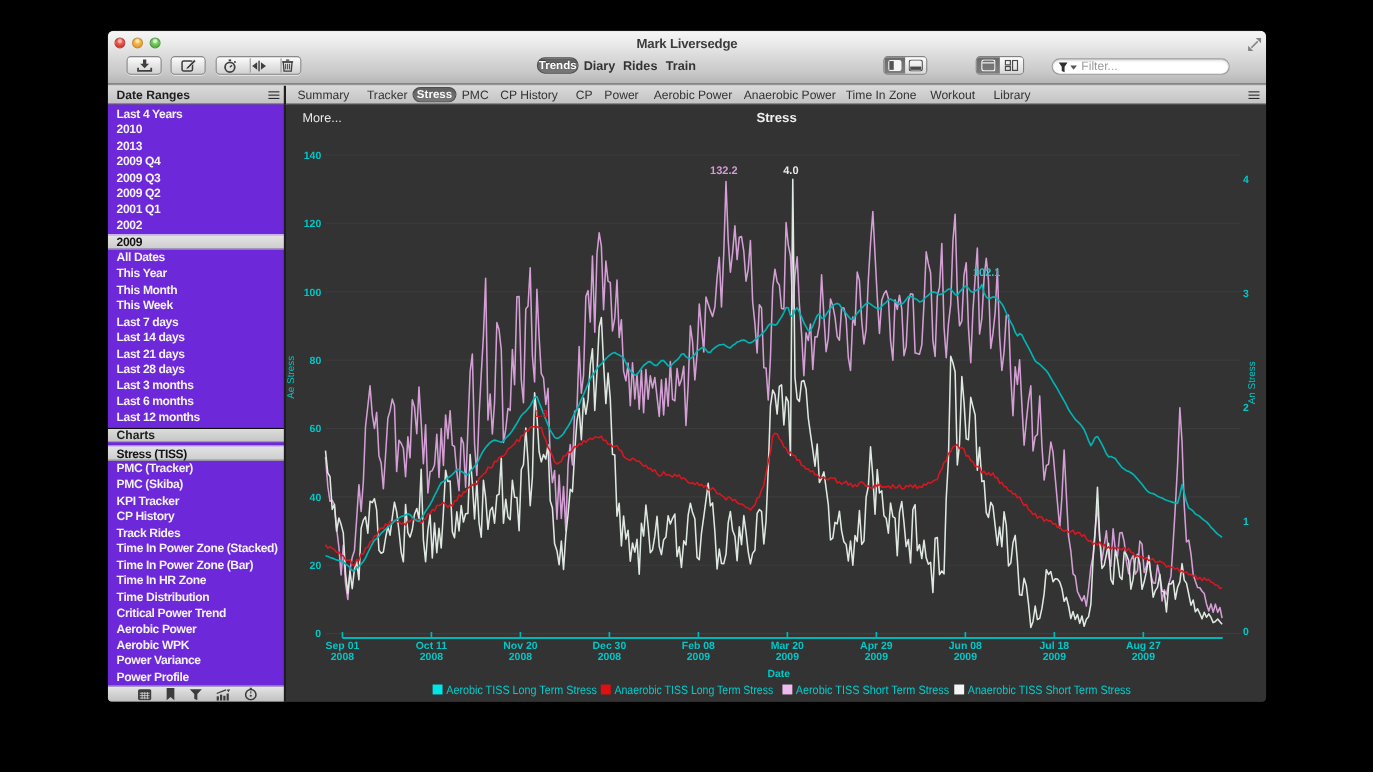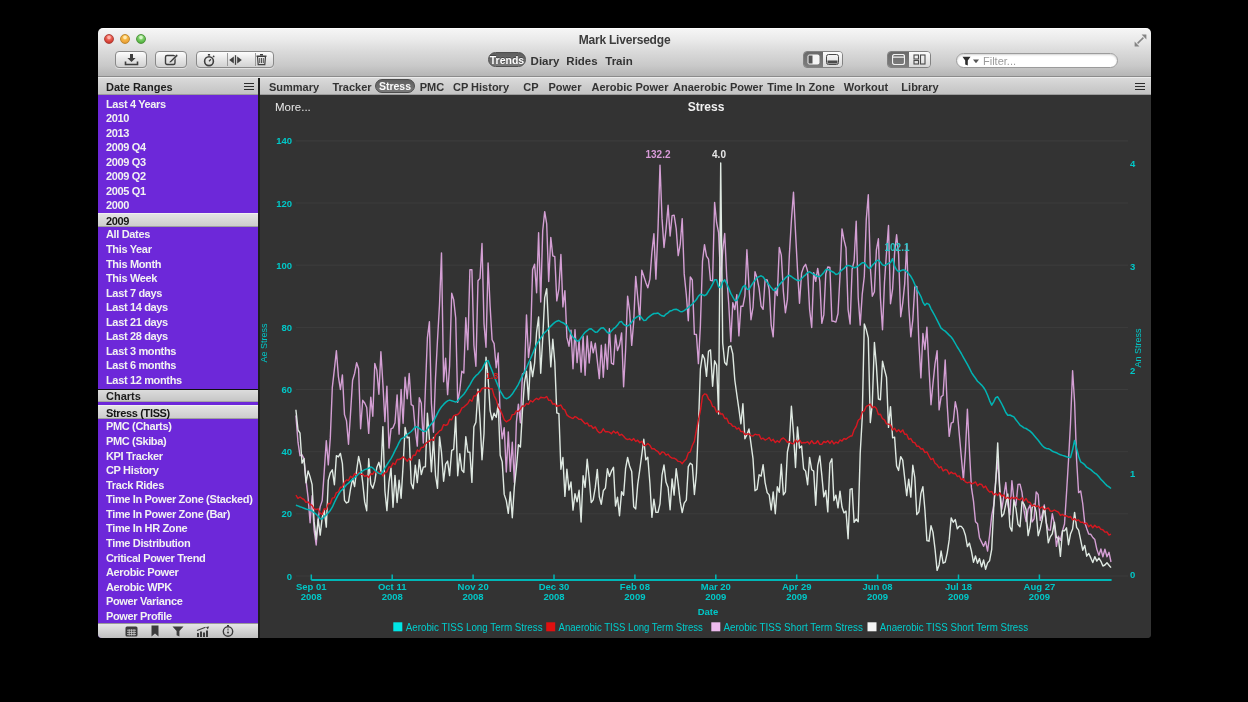--- a/index.html
+++ b/index.html
@@ -32,7 +32,7 @@
 #dr-head b{position:absolute;left:8px;top:3px;font-size:11px;color:#1d1d1d}
 .burger{position:absolute;top:5px;width:10px;height:8px}
 .burger i{display:block;height:1.3px;background:#2b2b2b;margin-bottom:1.7px}
-.tab{position:absolute;top:3px;font-size:11px;font-weight:bold;color:#333;white-space:nowrap;transform:translateX(-50%)}
+.tab{position:absolute;top:3px;font-size:11px;font-weight:normal;color:#333;white-space:nowrap;transform:translateX(-50%)}
 #tab-sel{position:absolute;left:277px;top:1px;width:40px;height:14px;background:linear-gradient(#5e5e5e,#7a7a7a);border:1px solid #4d4d4d;border-radius:8px;color:#fafafa;font-size:10.5px;font-weight:bold;text-align:center;line-height:13px}
 
 #sidebar{position:absolute;left:0;top:67px;width:162px;height:543px;background:#6d28d9;border-right:2px solid #1e1e1e;overflow:hidden}

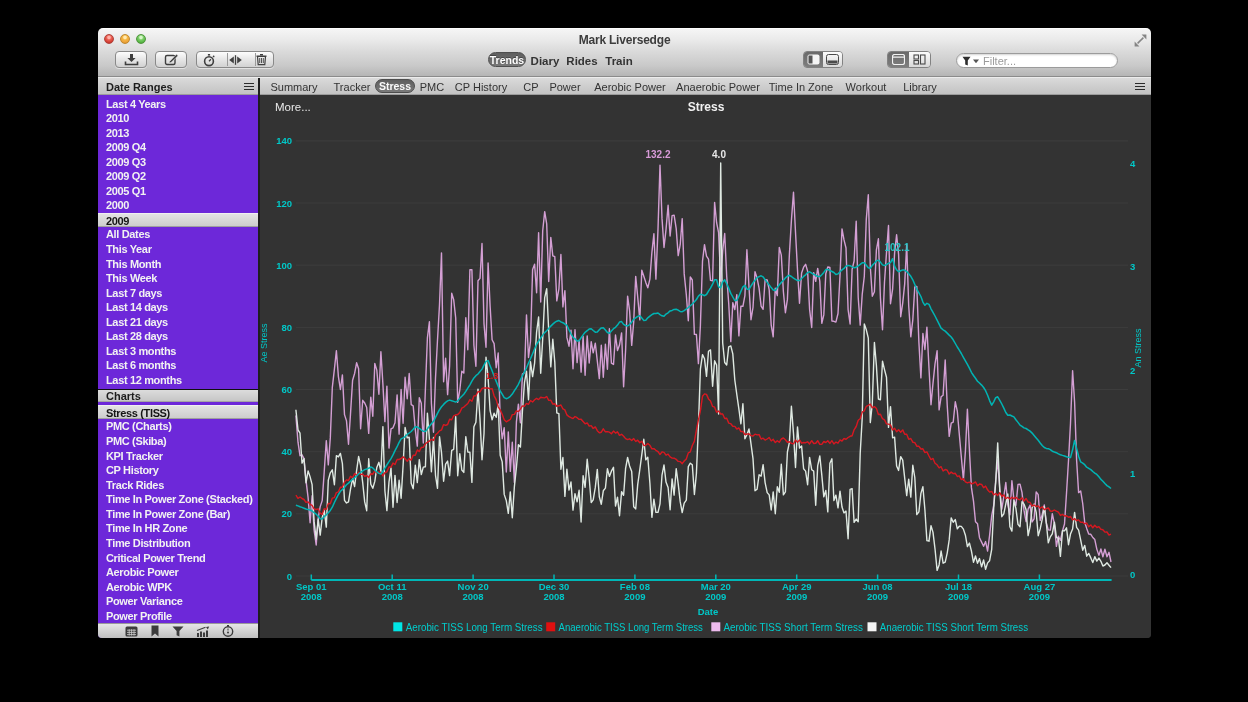--- a/index.html
+++ b/index.html
@@ -172,7 +172,7 @@
 <div class="itm" style="top:45.3px">2009 Q4</div>
 <div class="itm" style="top:59.8px">2009 Q3</div>
 <div class="itm" style="top:74.3px">2009 Q2</div>
-<div class="itm" style="top:88.9px">2005 Q1</div>
+<div class="itm" style="top:88.9px">2001 Q1</div>
 <div class="itm" style="top:103.4px">2000</div>
 <div class="itm sel" style="top:117.9px">2009</div>
 <div class="itm" style="top:132.4px">All Dates</div>

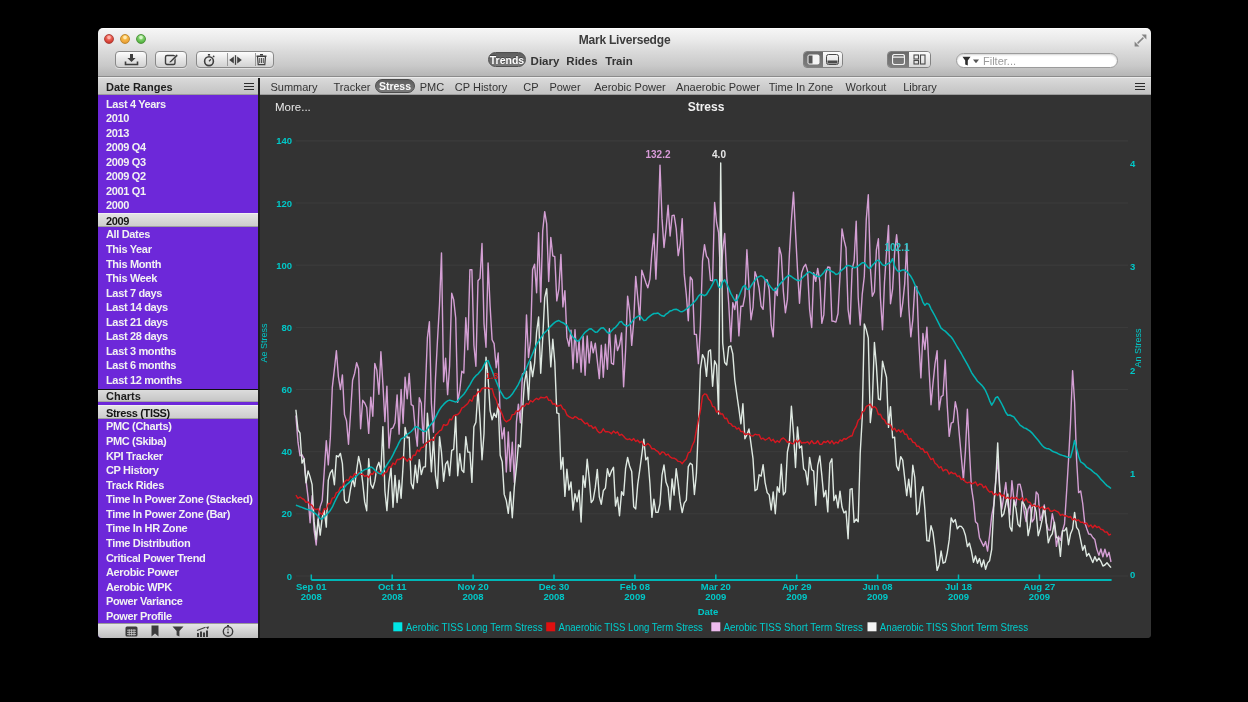--- a/index.html
+++ b/index.html
@@ -173,7 +173,7 @@
 <div class="itm" style="top:59.8px">2009 Q3</div>
 <div class="itm" style="top:74.3px">2009 Q2</div>
 <div class="itm" style="top:88.9px">2001 Q1</div>
-<div class="itm" style="top:103.4px">2000</div>
+<div class="itm" style="top:103.4px">2002</div>
 <div class="itm sel" style="top:117.9px">2009</div>
 <div class="itm" style="top:132.4px">All Dates</div>
 <div class="itm" style="top:146.9px">This Year</div>

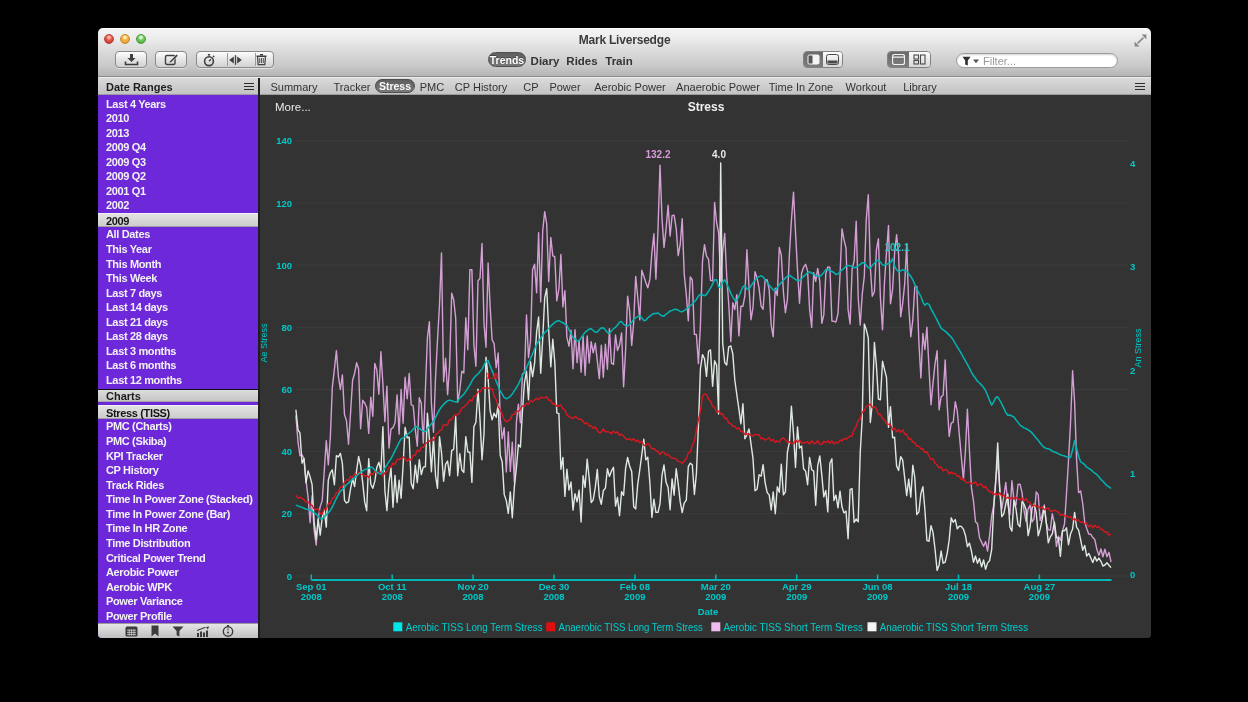--- a/index.html
+++ b/index.html
@@ -187,7 +187,7 @@
 <div class="itm" style="top:263.1px">Last 6 months</div>
 <div class="itm" style="top:277.6px">Last 12 months</div>
 <div class="itm sel" style="top:309.8px">Stress (TISS)</div>
-<div class="itm" style="top:324.4px">PMC (Charts)</div>
+<div class="itm" style="top:324.4px">PMC (Tracker)</div>
 <div class="itm" style="top:338.9px">PMC (Skiba)</div>
 <div class="itm" style="top:353.5px">KPI Tracker</div>
 <div class="itm" style="top:368.1px">CP History</div>

